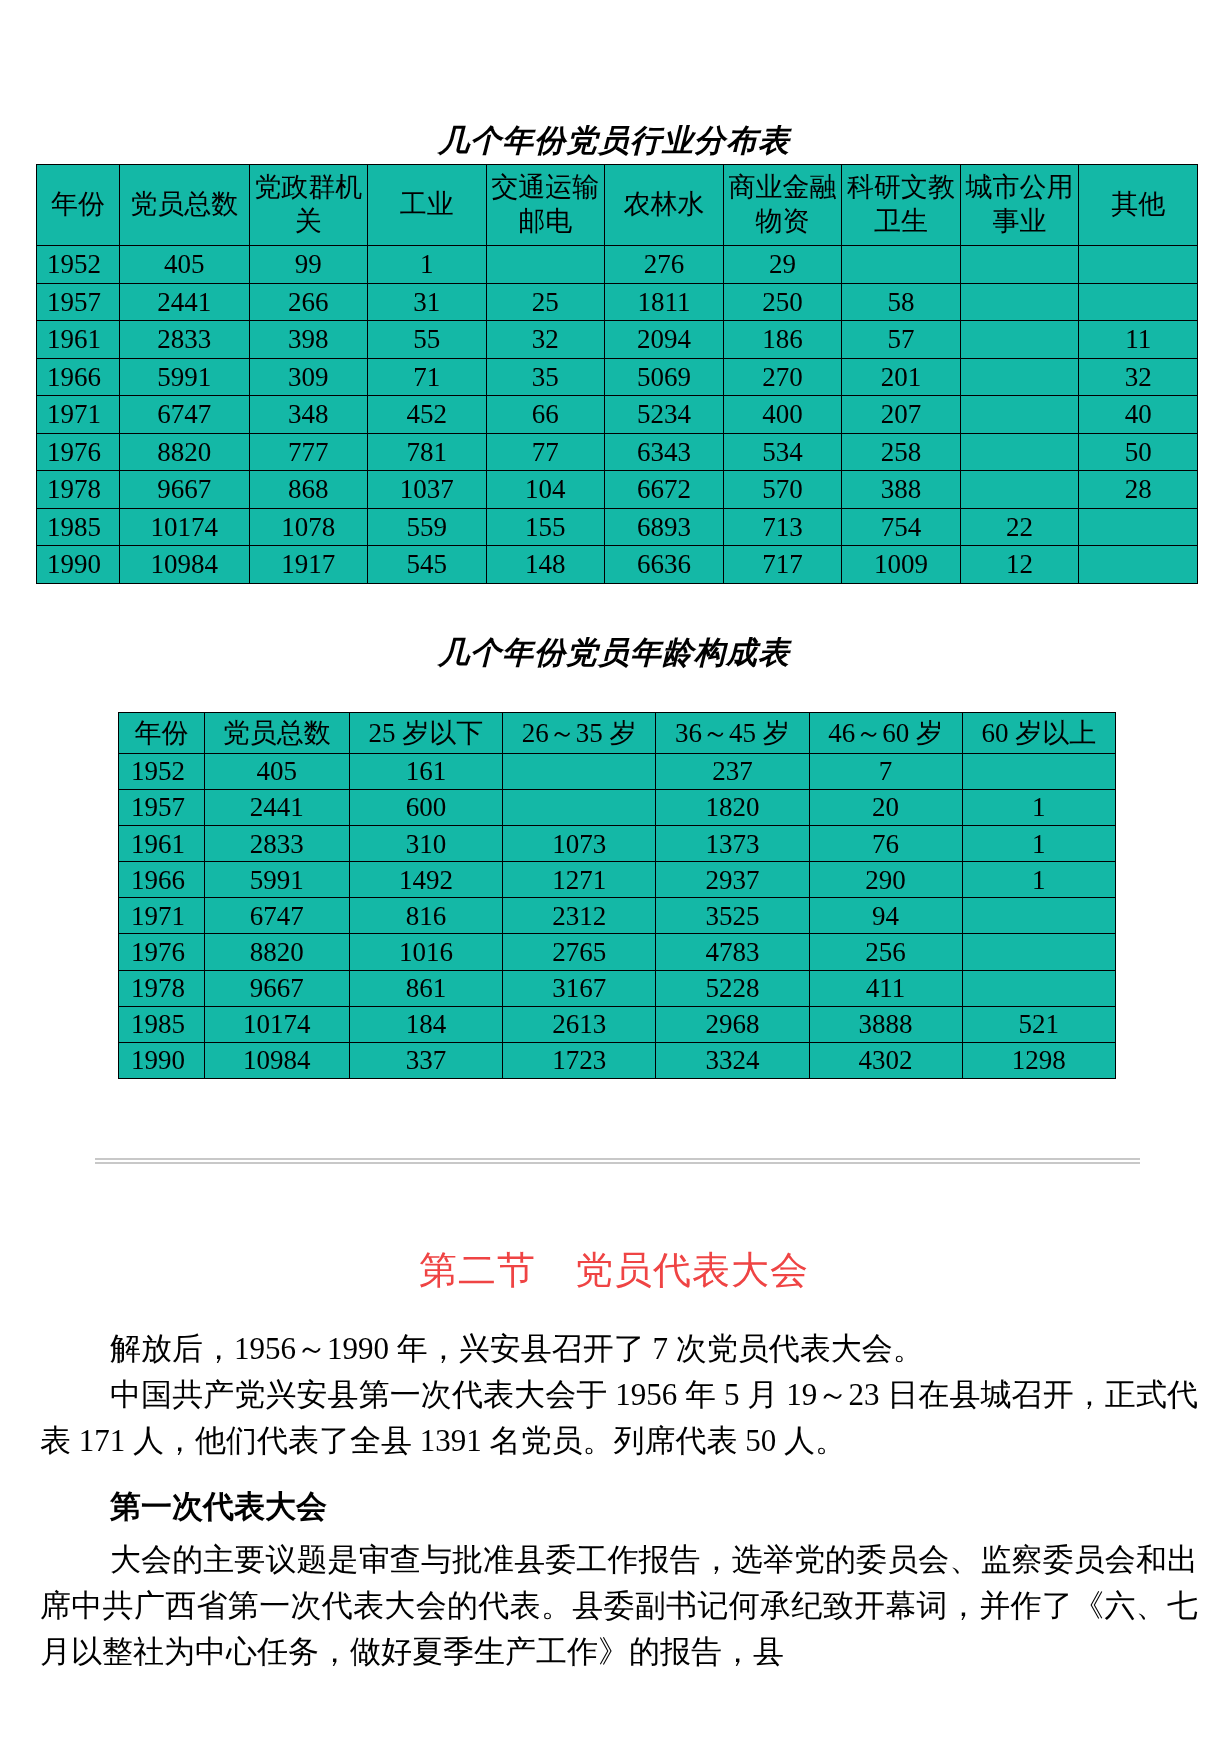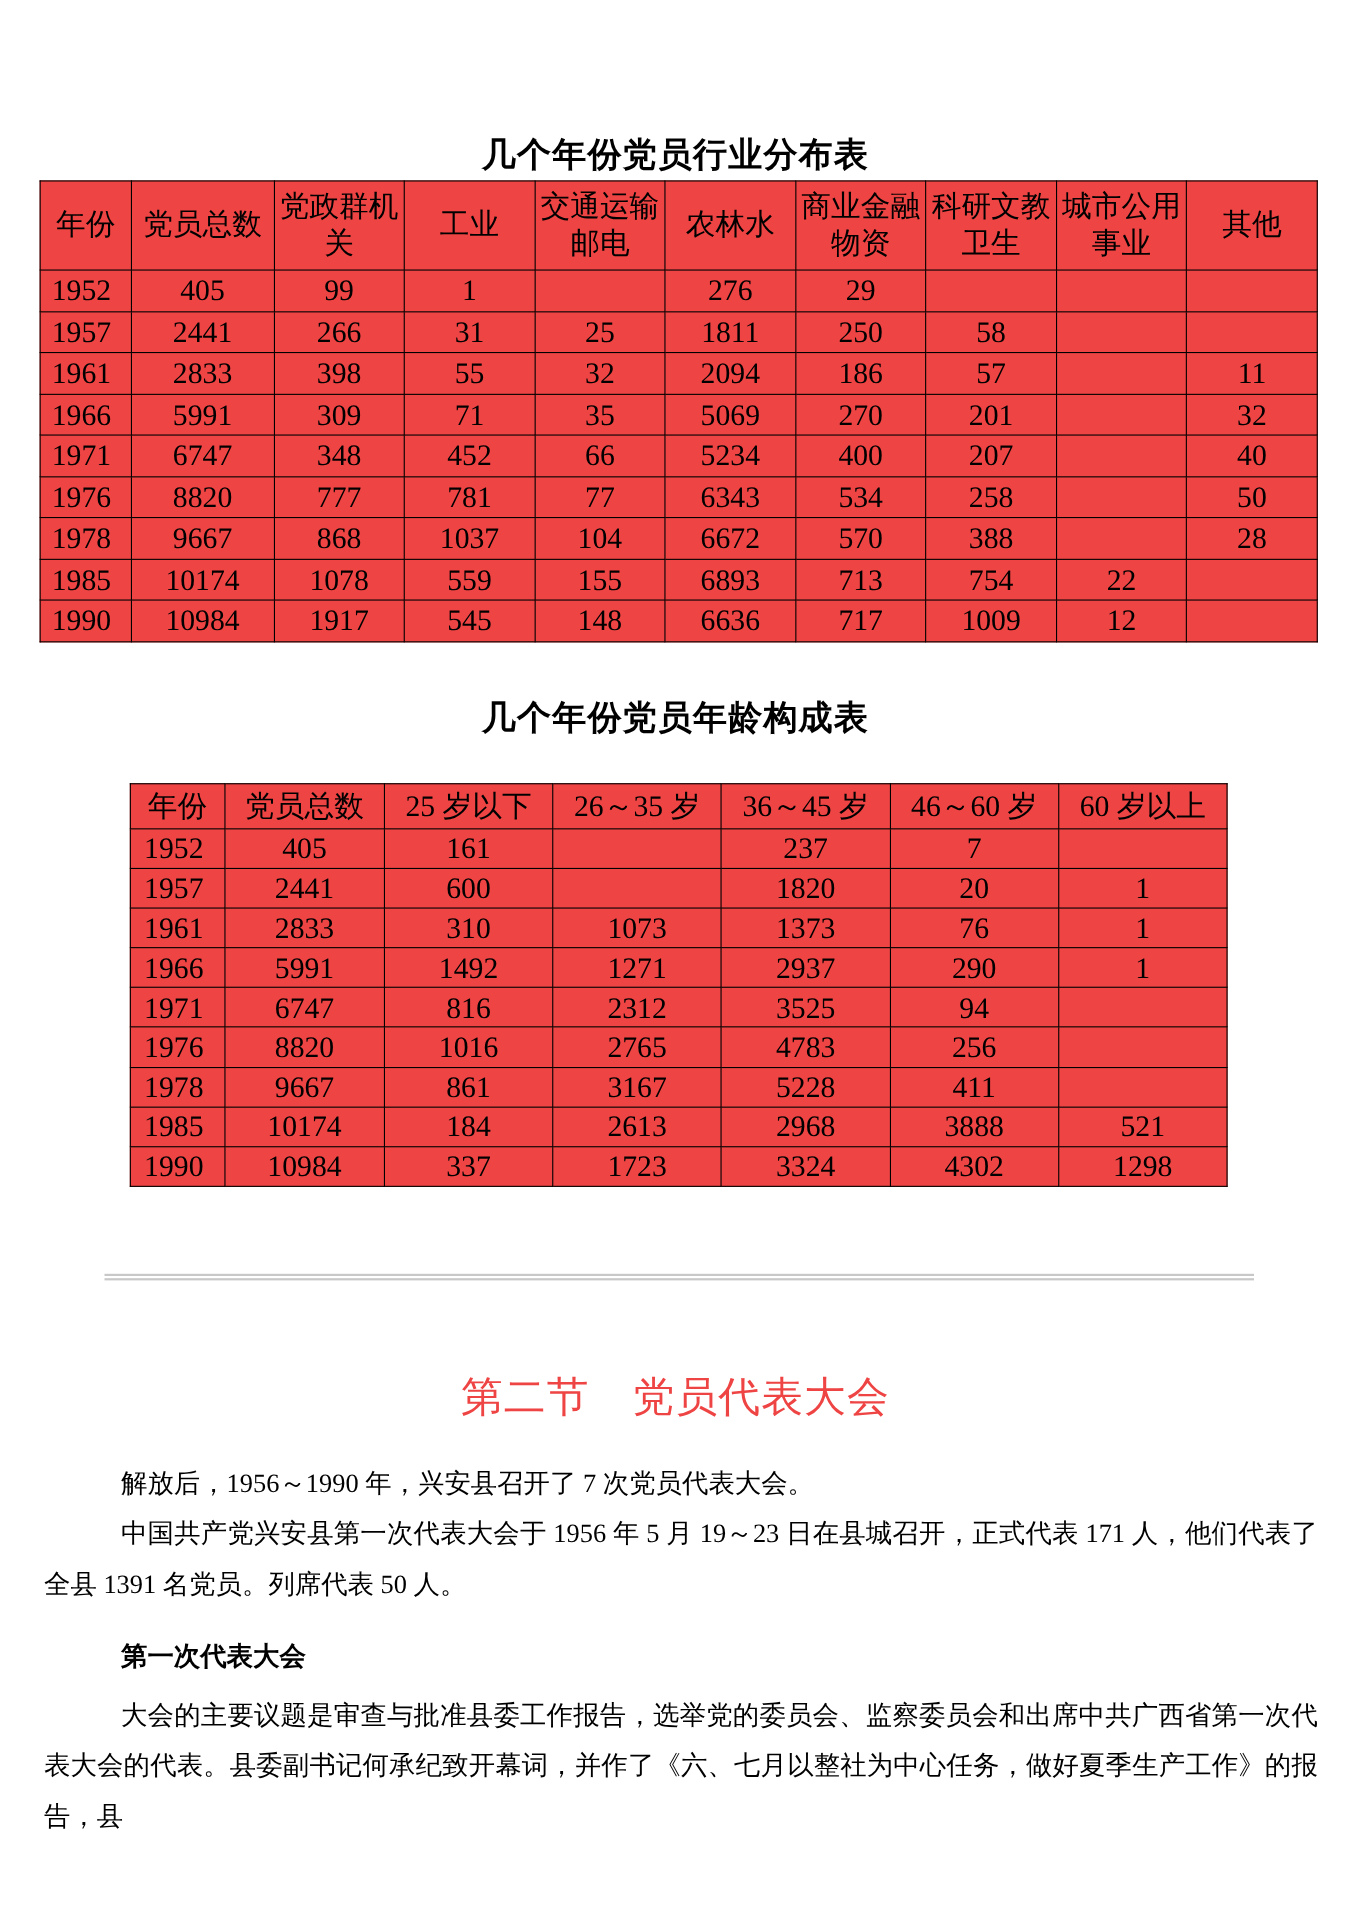--- a/index.html
+++ b/index.html
@@ -9,7 +9,7 @@
   }
   .caption {
     position: absolute; left: 0; width: 1228px; text-align: center;
-    font-size: 31px; font-weight: bold; letter-spacing: 1px;
+    font-size: 31px; font-weight: bold; letter-spacing: 1px; font-style: italic;
   }
   table.data {
     position: absolute; border-collapse: collapse; background: #ef4444;

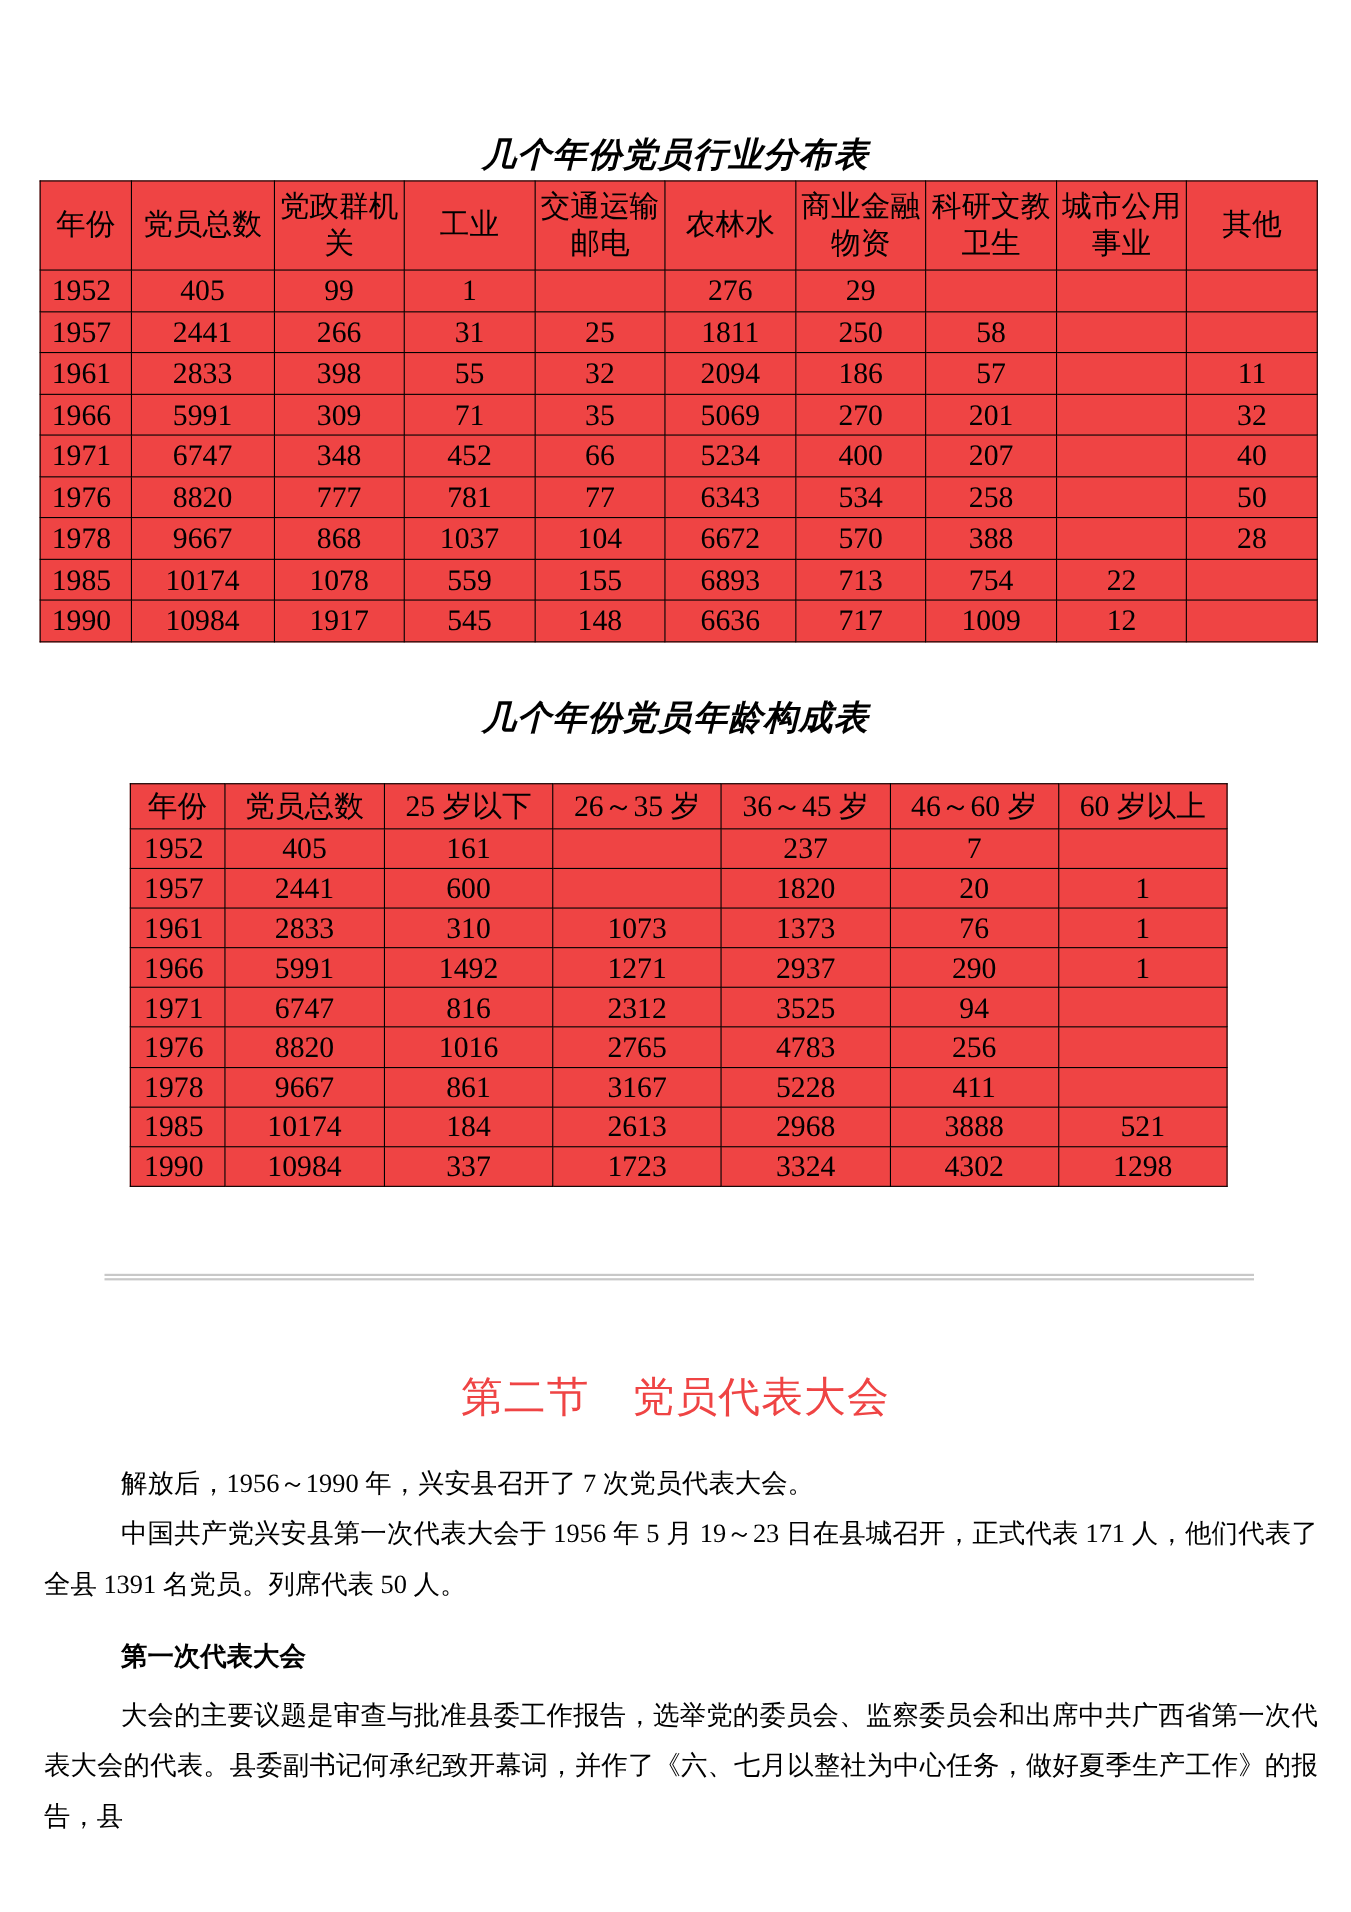--- a/index.html
+++ b/index.html
@@ -12,7 +12,7 @@
     font-size: 31px; font-weight: bold; letter-spacing: 1px; font-style: italic;
   }
   table.data {
-    position: absolute; border-collapse: collapse; background: #ef4444;
+    position: absolute; border-collapse: collapse; background: #14b8a6;
     table-layout: fixed;
     font-family: Liberation Serif, serif;
   }

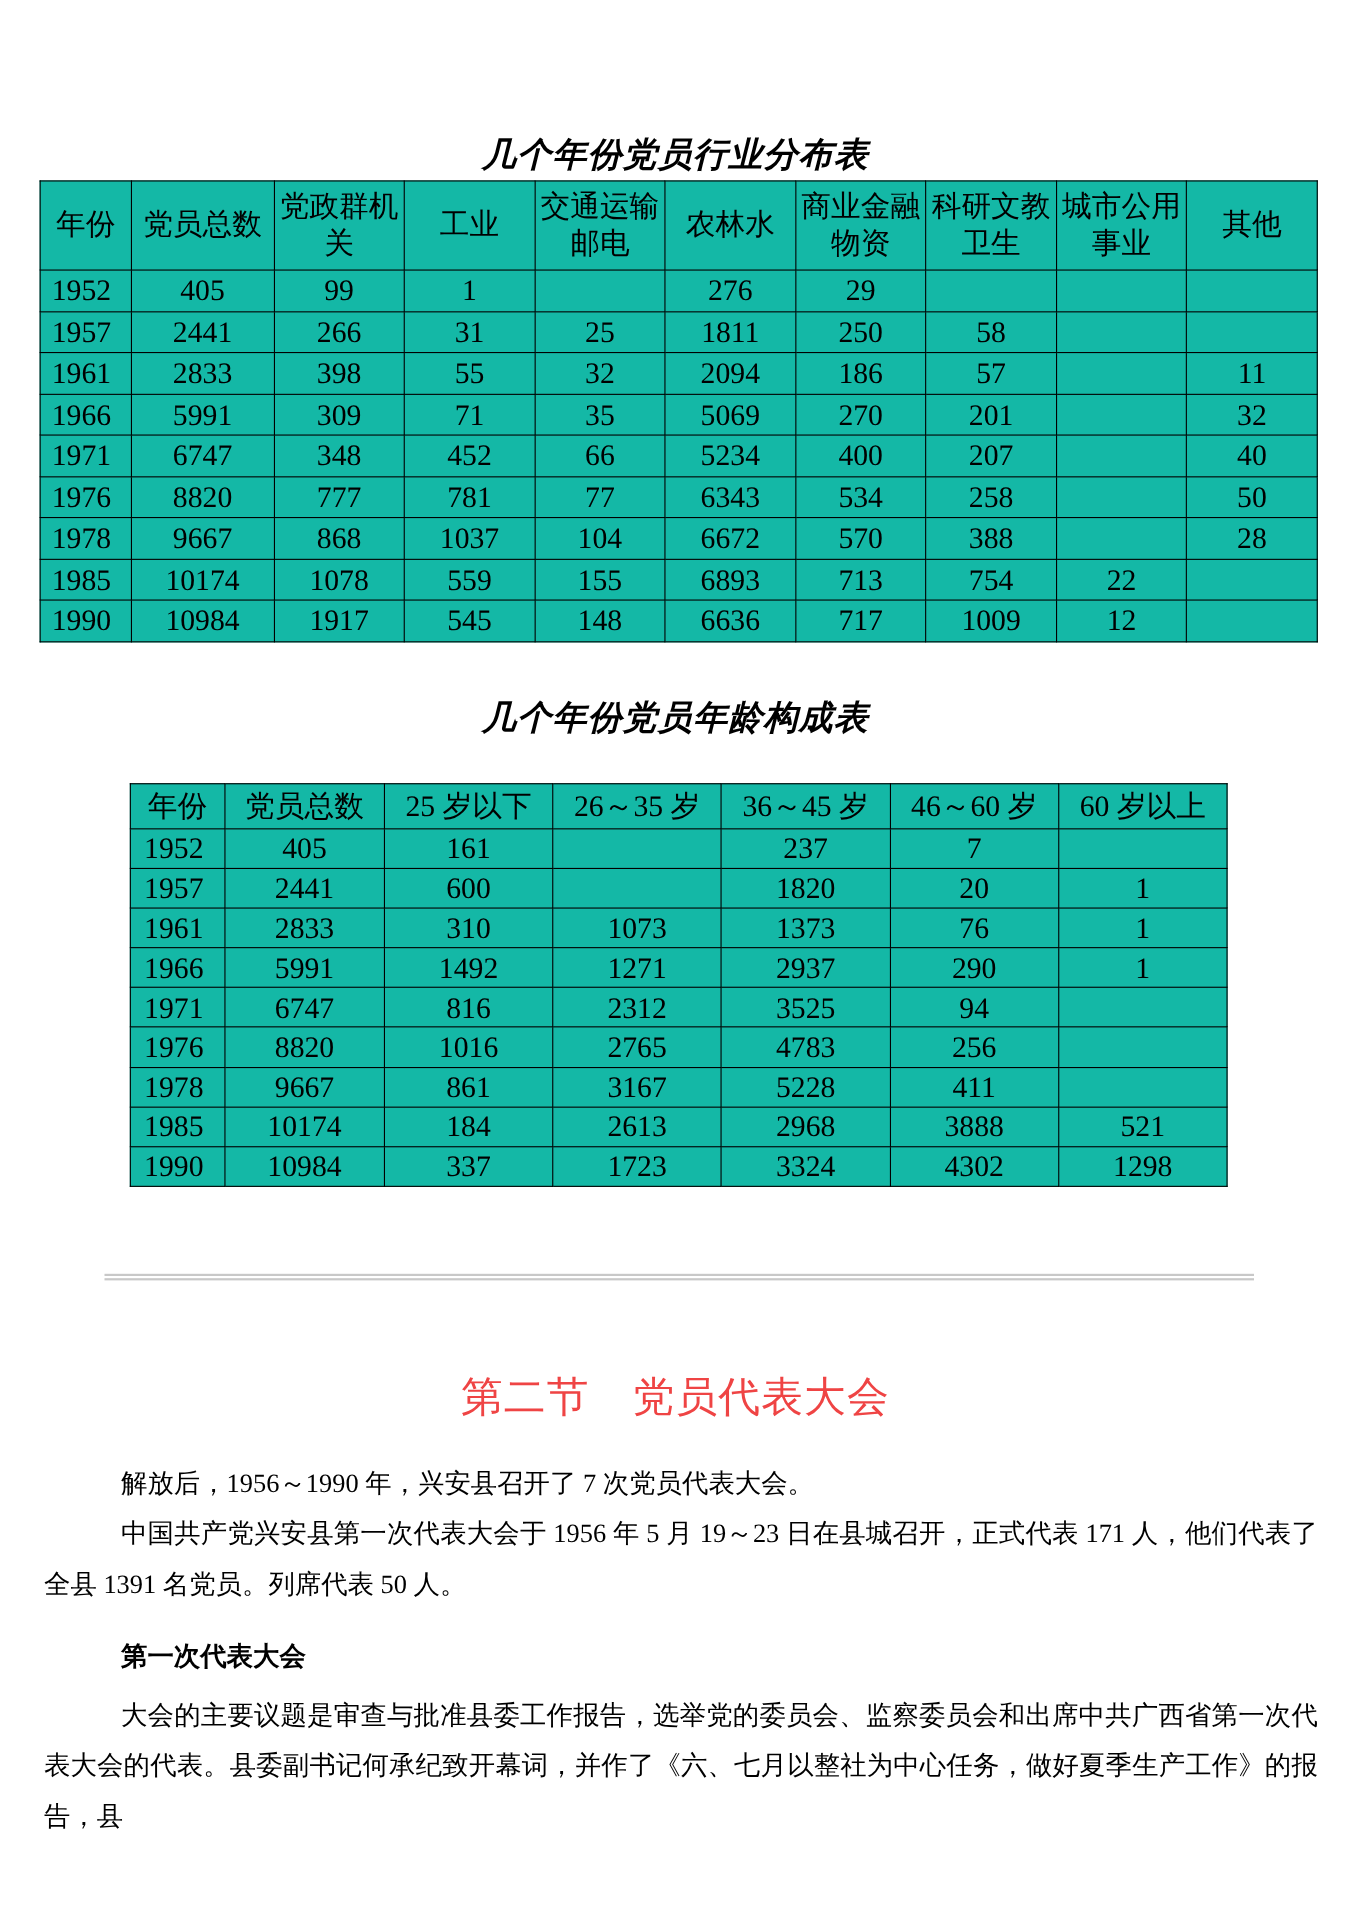--- a/index.html
+++ b/index.html
@@ -38,7 +38,7 @@
     font-size: 38px; color: #ef4444; letter-spacing: 1px;
   }
   .para {
-    position: absolute; left: 40px; width: 1158px; font-size: 24px; line-height: 46px;
+    position: absolute; left: 40px; width: 1158px; font-size: 31px; line-height: 46px;
     text-align: justify; text-align-last: left;
   }
   .indent { text-indent: 70px; }

